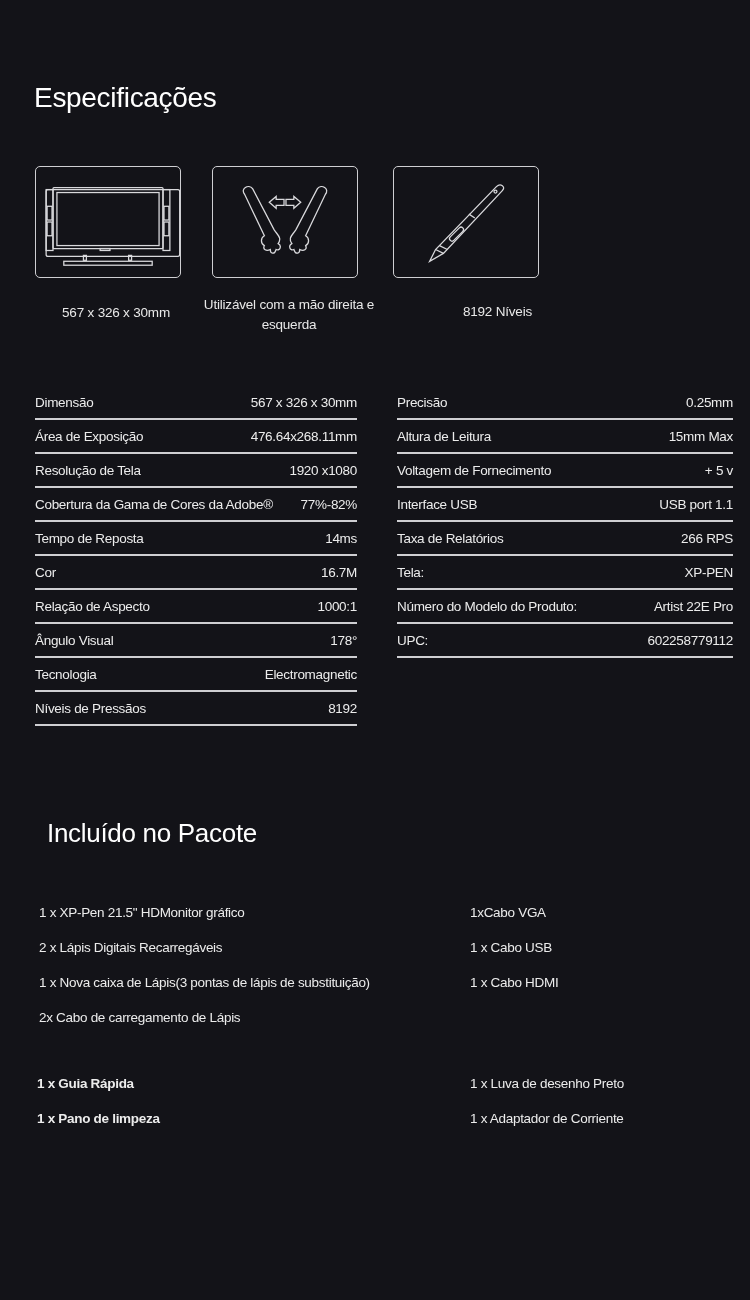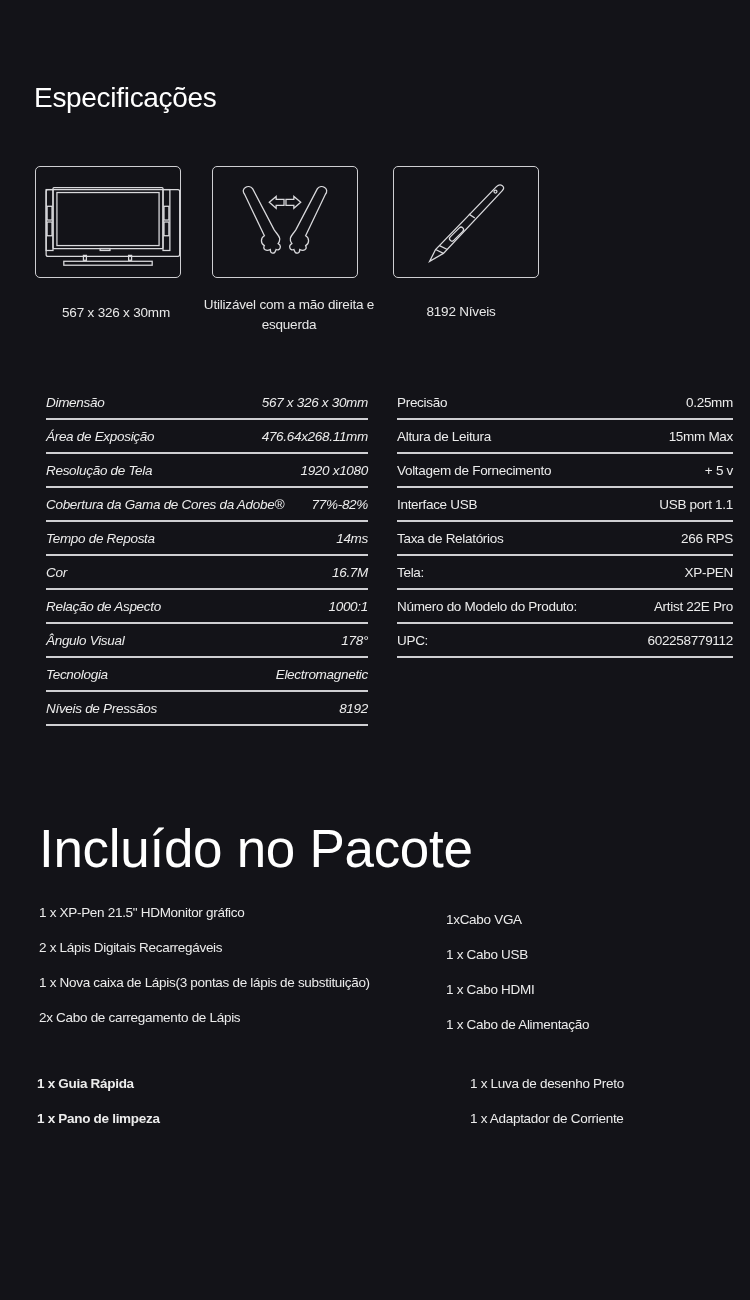--- a/index.html
+++ b/index.html
@@ -66,7 +66,7 @@
 
 <div class="feature-caption" style="left:40px; top:303px; width:152px;">567 x 326 x 30mm</div>
 <div class="feature-caption" style="left:200px; top:295px; width:178px;">Utilizável com a mão direita e esquerda</div>
-<div class="feature-caption" style="left:390px; top:302px; width:142px;">8192  Níveis</div>
+<div class="feature-caption" style="left:390px; top:302px; width:142px;text-align:right;">8192  Níveis</div>
 
 <div id="spec-left" class="spec-table">
     <div class="spec-row">

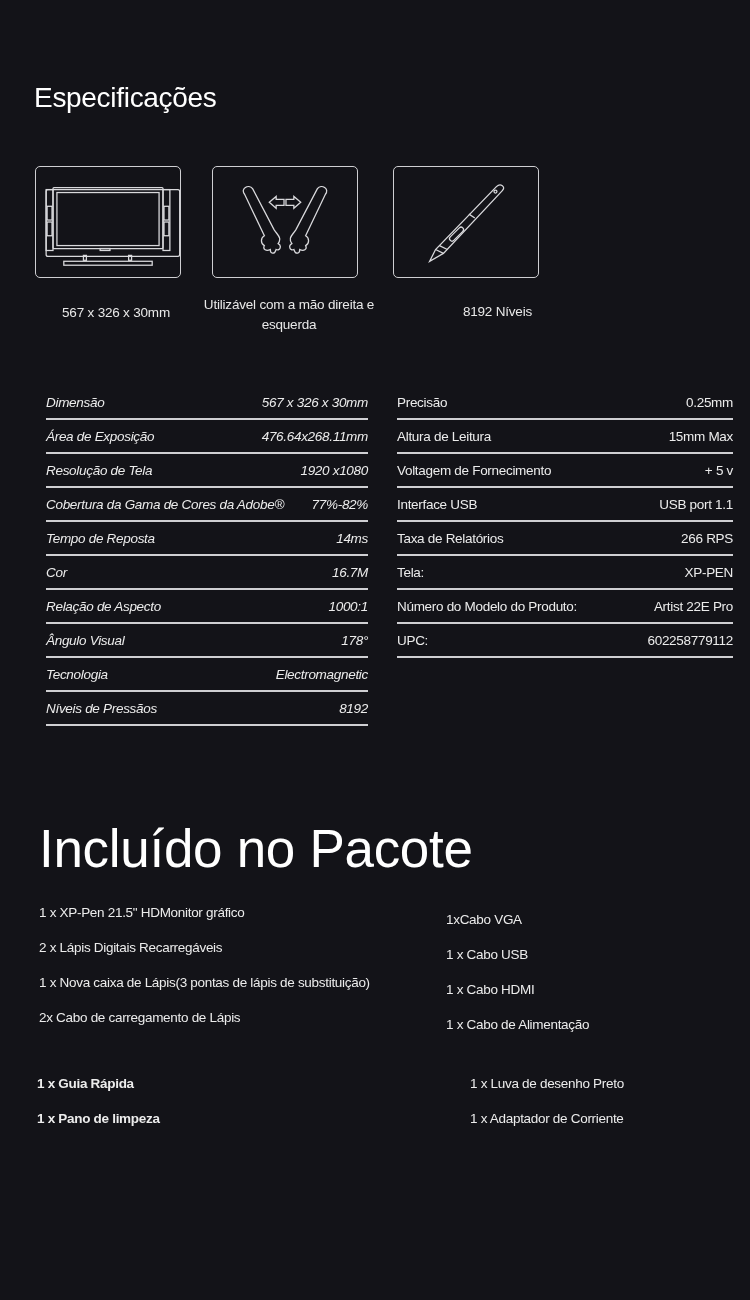--- a/index.html
+++ b/index.html
@@ -14,7 +14,7 @@
   .feature-caption { position: absolute; text-align: center; font-size: 13.5px; color: #e8e8e8; line-height: 20px; letter-spacing: -0.2px; }
 
   .spec-table { position: absolute; top: 386px; width: 322px; }
-  #spec-left { left: 46px; font-style: italic; }
+  #spec-left { left: 35px; }
   #spec-right { left: 397px; width: 336px; }
   .spec-row { display: flex; justify-content: space-between; align-items: center; height: 34px; border-bottom: 2px solid #cfcfd2; font-size: 13.5px; letter-spacing: -0.3px; padding-top: 0px; }
   .spec-label { color: #ececec; }

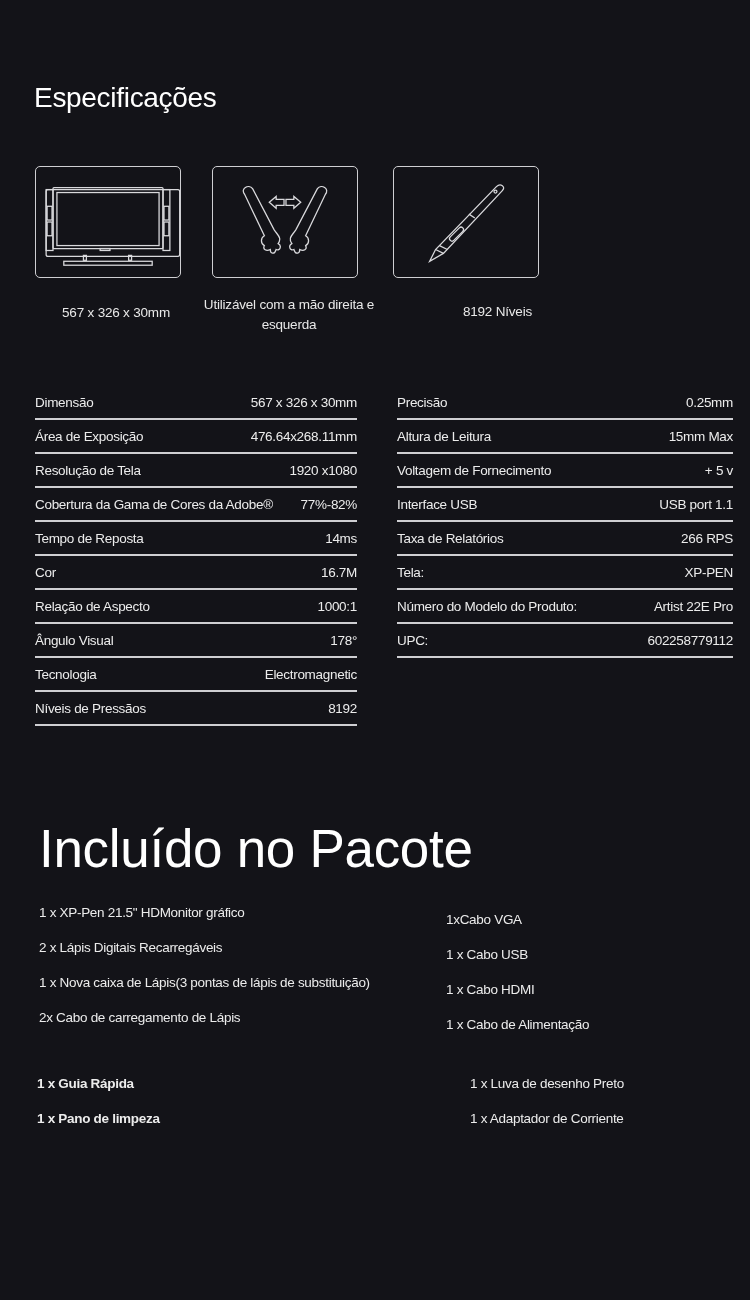--- a/index.html
+++ b/index.html
@@ -7,7 +7,7 @@
   body { font-family: "Liberation Sans", "DejaVu Sans", sans-serif; color: #f2f2f2; position: relative; }
   .title { position: absolute; font-weight: 400; color: #ffffff; letter-spacing: -0.3px; }
   #spec-title { left: 34px; top: 82px; font-size: 28px; }
-  #pkg-title { left: 39px; top: 818px; font-size: 53px; }
+  #pkg-title { left: 47px; top: 818px; font-size: 26px; }
 
   .feature-card { position: absolute; top: 166px; width: 146px; height: 112px; border: 1.5px solid #cfcfd2; border-radius: 5px; }
   .feature-card svg { width: 100%; height: 100%; display: block; }

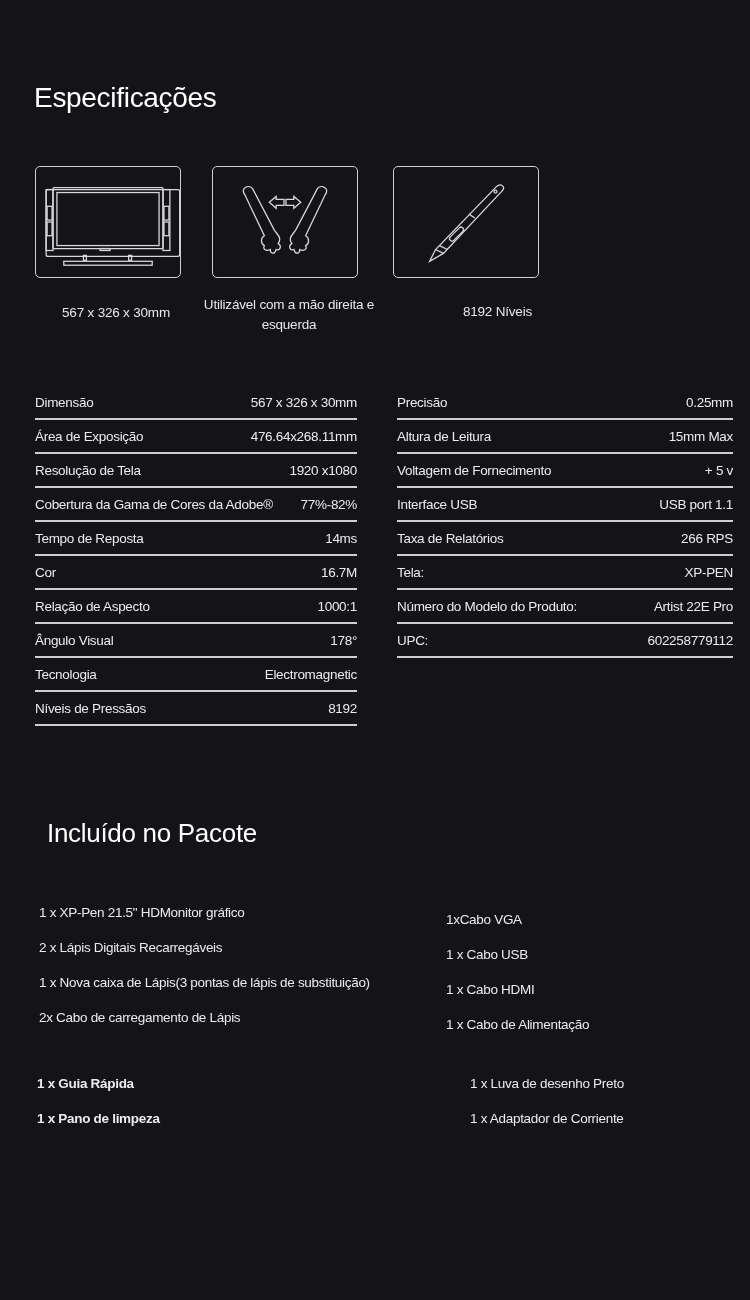--- a/index.html
+++ b/index.html
@@ -153,7 +153,7 @@
     <div class="pkg-item">1 x Nova caixa de Lápis(3 pontas de lápis de substituição)</div>
     <div class="pkg-item">2x Cabo de carregamento de Lápis</div>
   </div>
-<div class="pkg-col" id="pkg-r1" style="left:446px; top:903px;margin-top:7px;">
+<div class="pkg-col" id="pkg-r1" style="left:470px; top:903px;">
     <div class="pkg-item">1xCabo VGA</div>
     <div class="pkg-item">1 x Cabo USB</div>
     <div class="pkg-item">1 x Cabo HDMI</div>

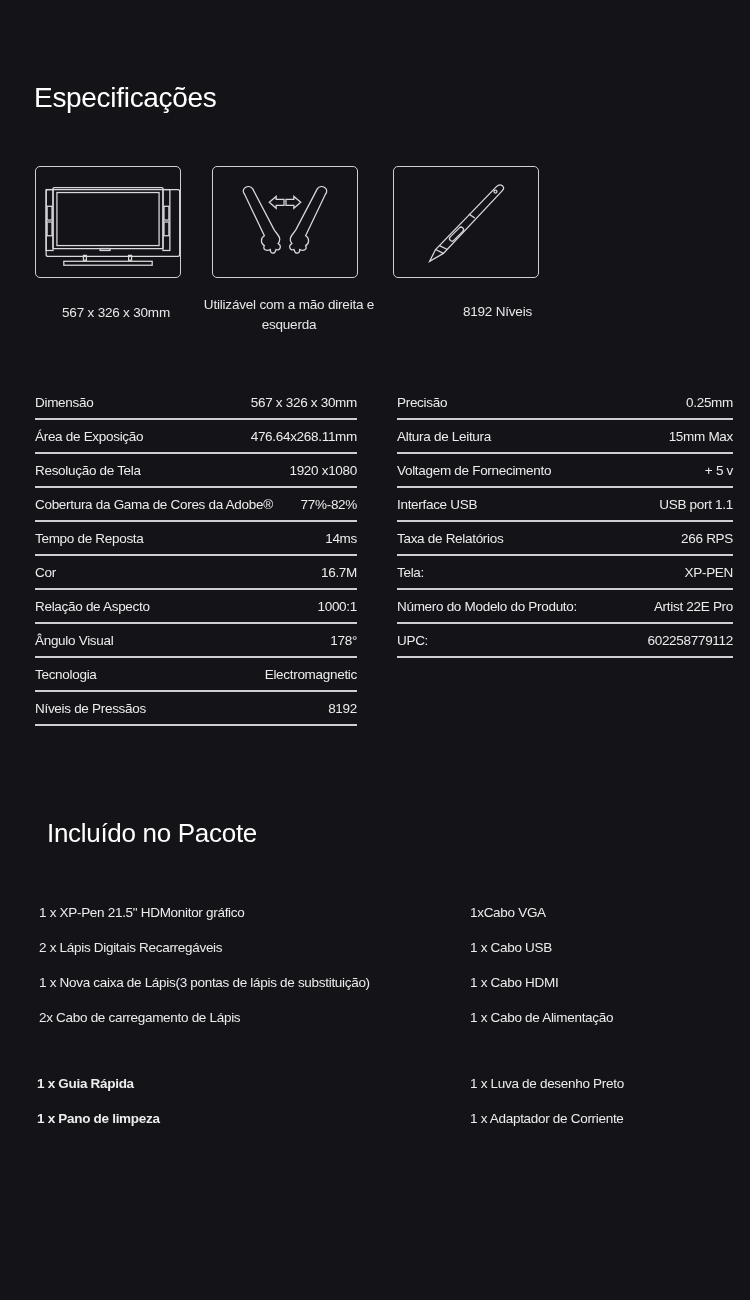--- a/index.html
+++ b/index.html
@@ -157,7 +157,6 @@
     <div class="pkg-item">1xCabo VGA</div>
     <div class="pkg-item">1 x Cabo USB</div>
     <div class="pkg-item">1 x Cabo HDMI</div>
-    <div class="pkg-item">1 x Cabo de Alimentação</div>
   </div>
 <div class="pkg-col" id="pkg-l2" style="left:37px; top:1074px;font-weight:bold;">
     <div class="pkg-item">1 x Guia Rápida</div>

